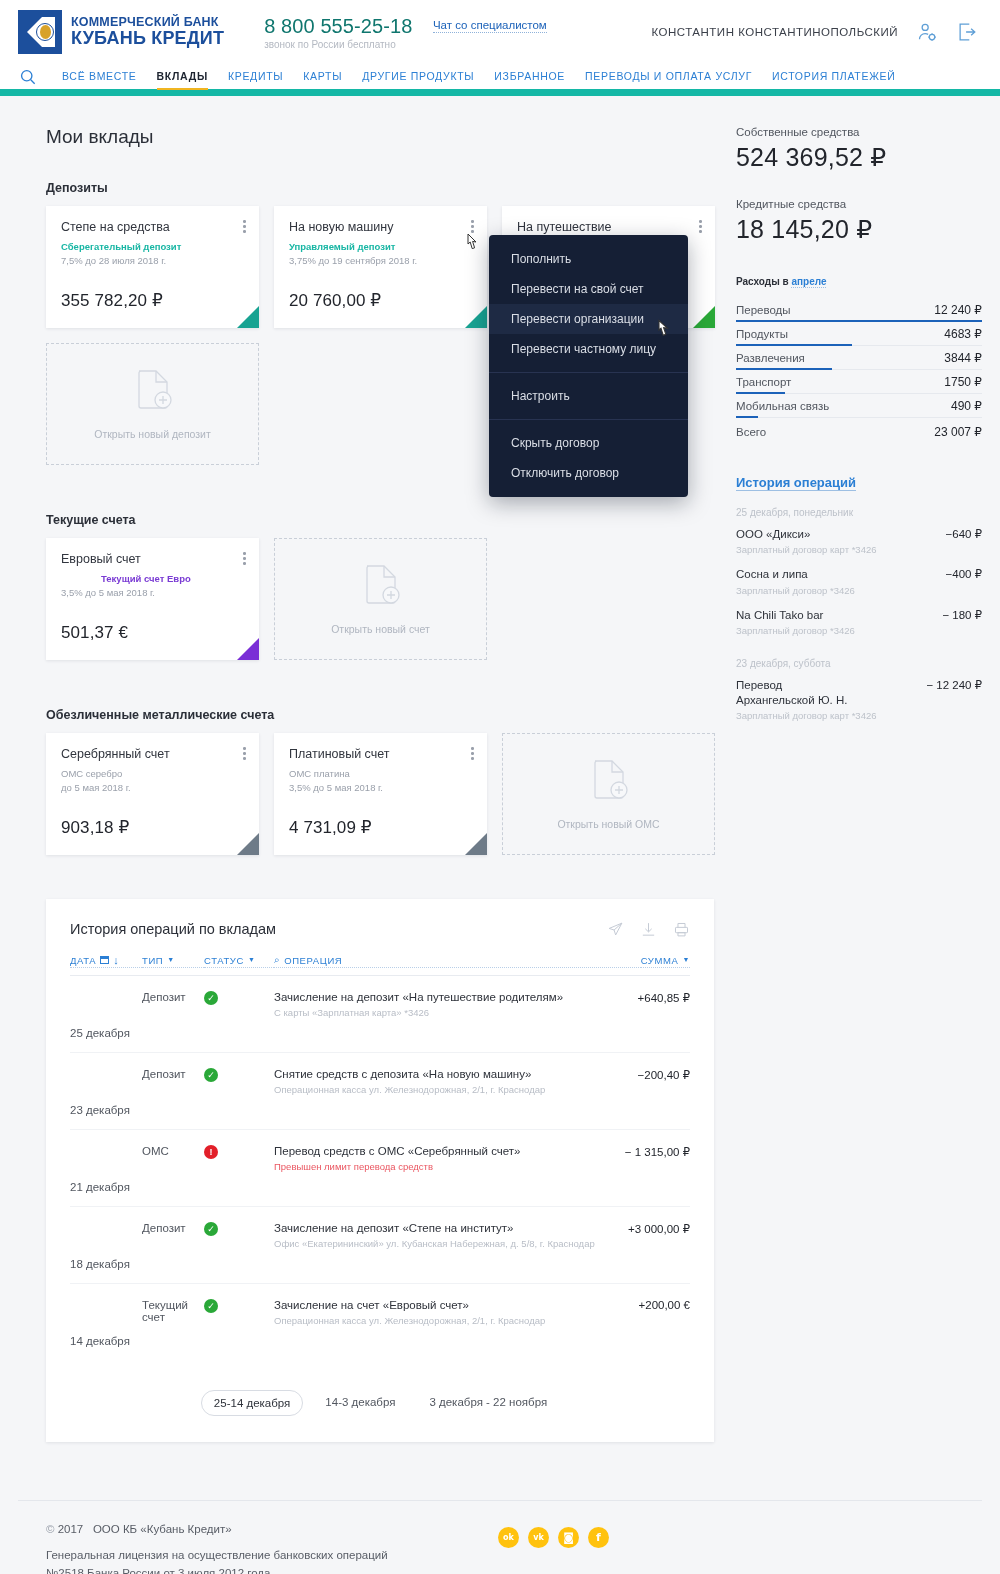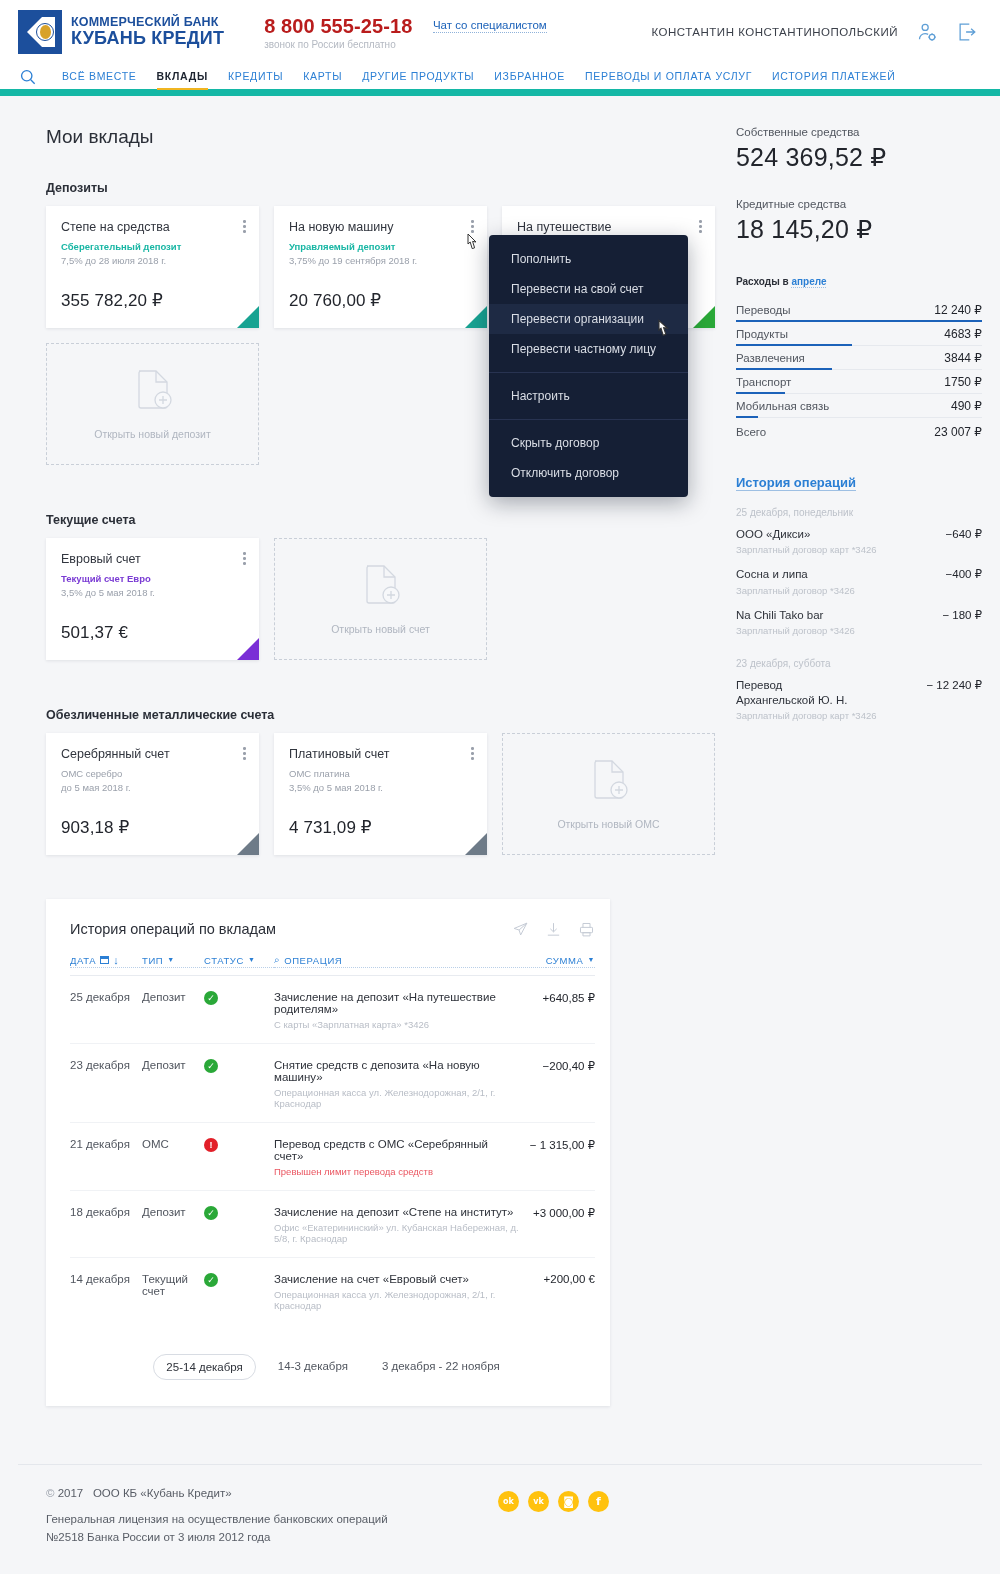--- a/index.html
+++ b/index.html
@@ -72,7 +72,7 @@
   }
   .phone-block { margin-left: 40px; }
   .phone {
-    font-size: 20px; color: #b91c1c; letter-spacing: .1px; font-weight: bold;
+    font-size: 20px; color: #0f766e; letter-spacing: .1px; font-weight: normal;
     display: inline-block; vertical-align: middle;
   }
   .chat-link {

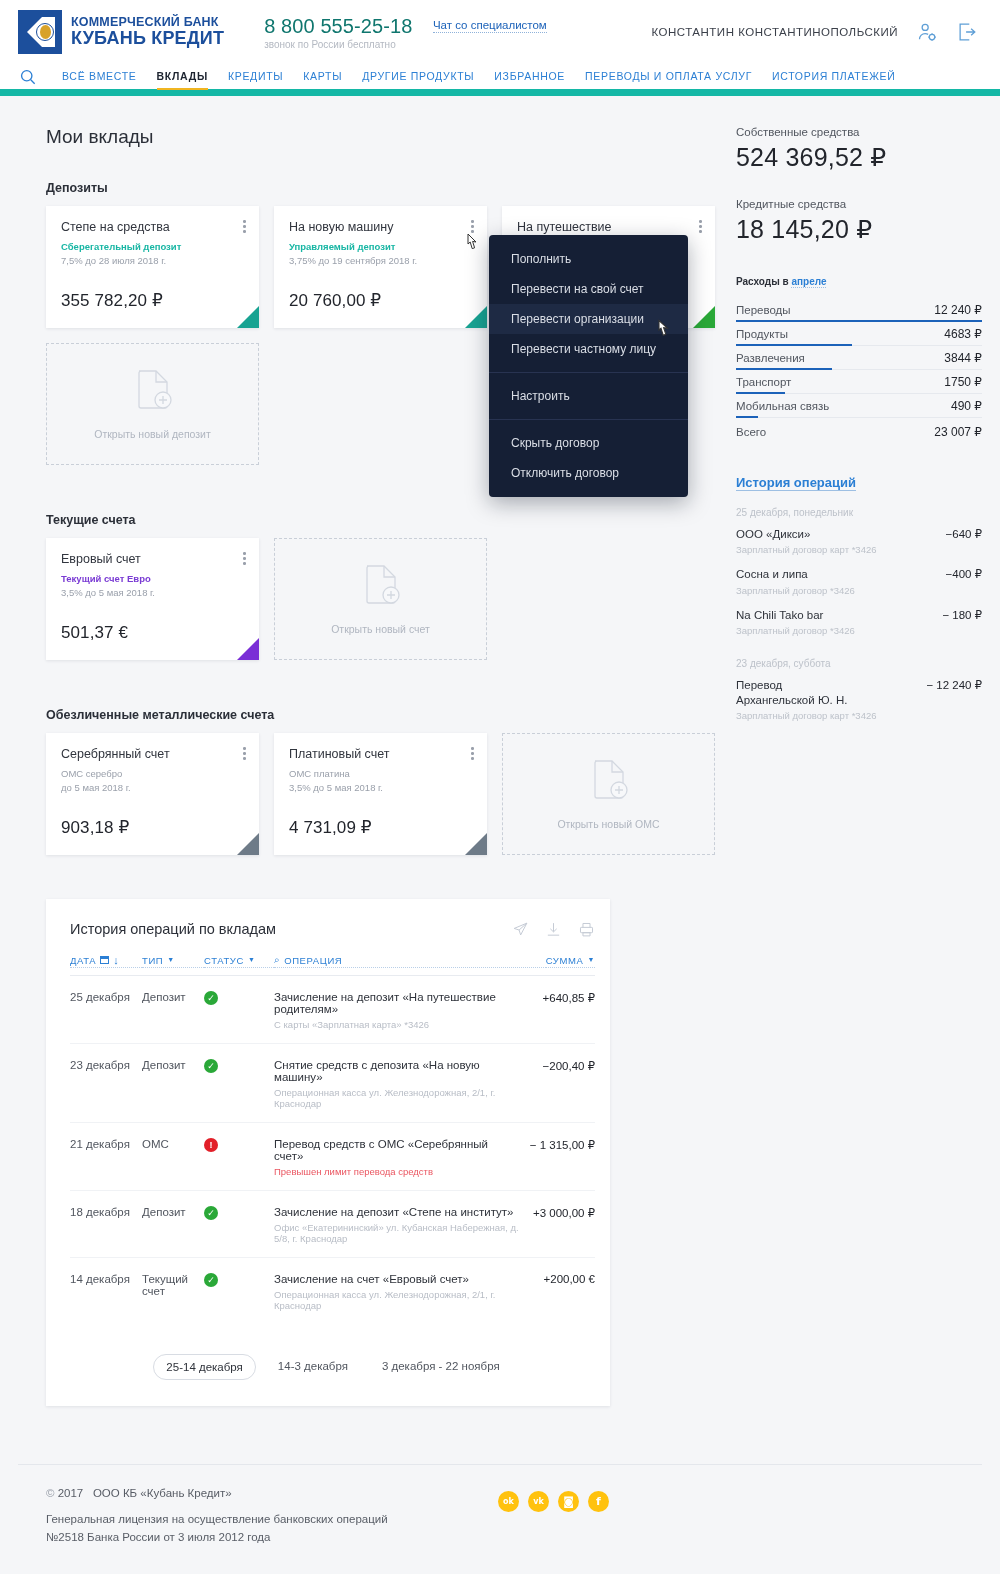--- a/index.html
+++ b/index.html
@@ -147,7 +147,7 @@
   .acct .nm { font-size: 12.5px; color: #31353e; }
   .acct .kind { font-size: 9.5px; margin-top: 7px; font-weight: bold; }
   .acct .kind.teal { color: #18b6a4; }
-  .acct .kind.violet { color: #7a3bd4; }
+  .acct .kind.violet { color: #7a3bd4; margin-left: 40px; }
   .acct .kind.gray { color: #9aa0ab; font-weight: normal; }
   .acct .terms { font-size: 9.5px; color: #9aa0ab; margin-top: 3px; }
   .acct .amount {

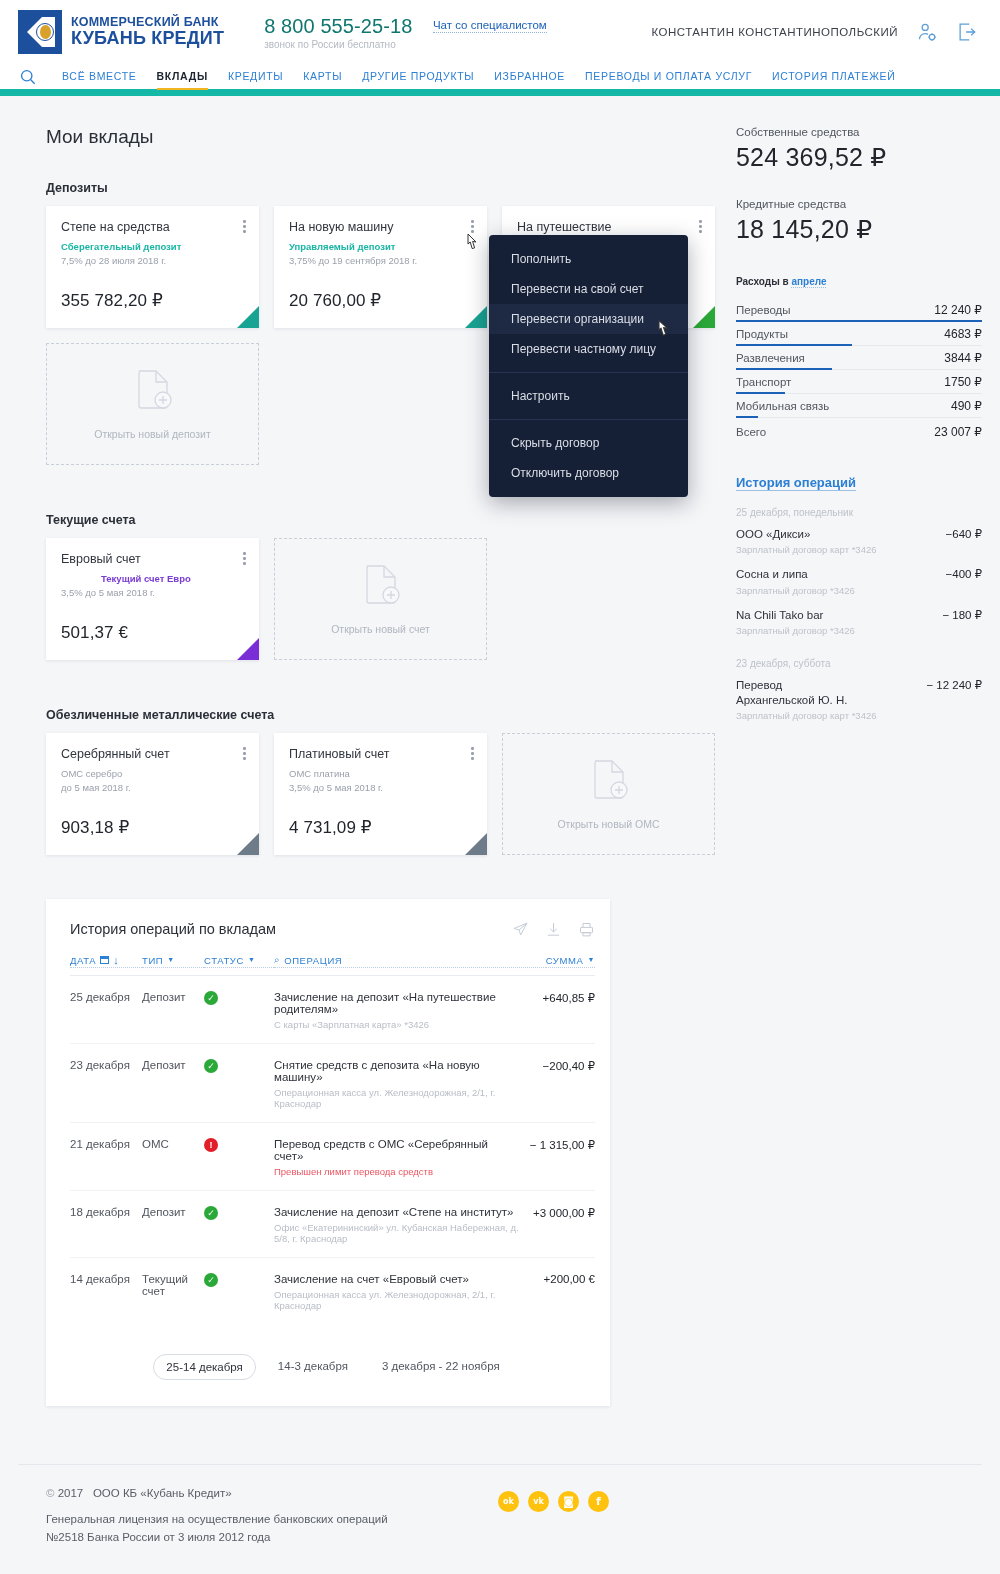--- a/index.html
+++ b/index.html
@@ -253,10 +253,10 @@
   
   .hpanel {
     margin: 44px 0 0 28px;
-    width: 564px;
+    width: 668px;
     background: #fff;
     box-shadow: 0 1px 3px rgba(40,50,70,.10);
-    padding: 22px 15px 26px 24px;
+    padding: 22px 24px 26px 24px;
     position: relative;
   }
   .hpanel-top { display: flex; align-items: flex-start; }

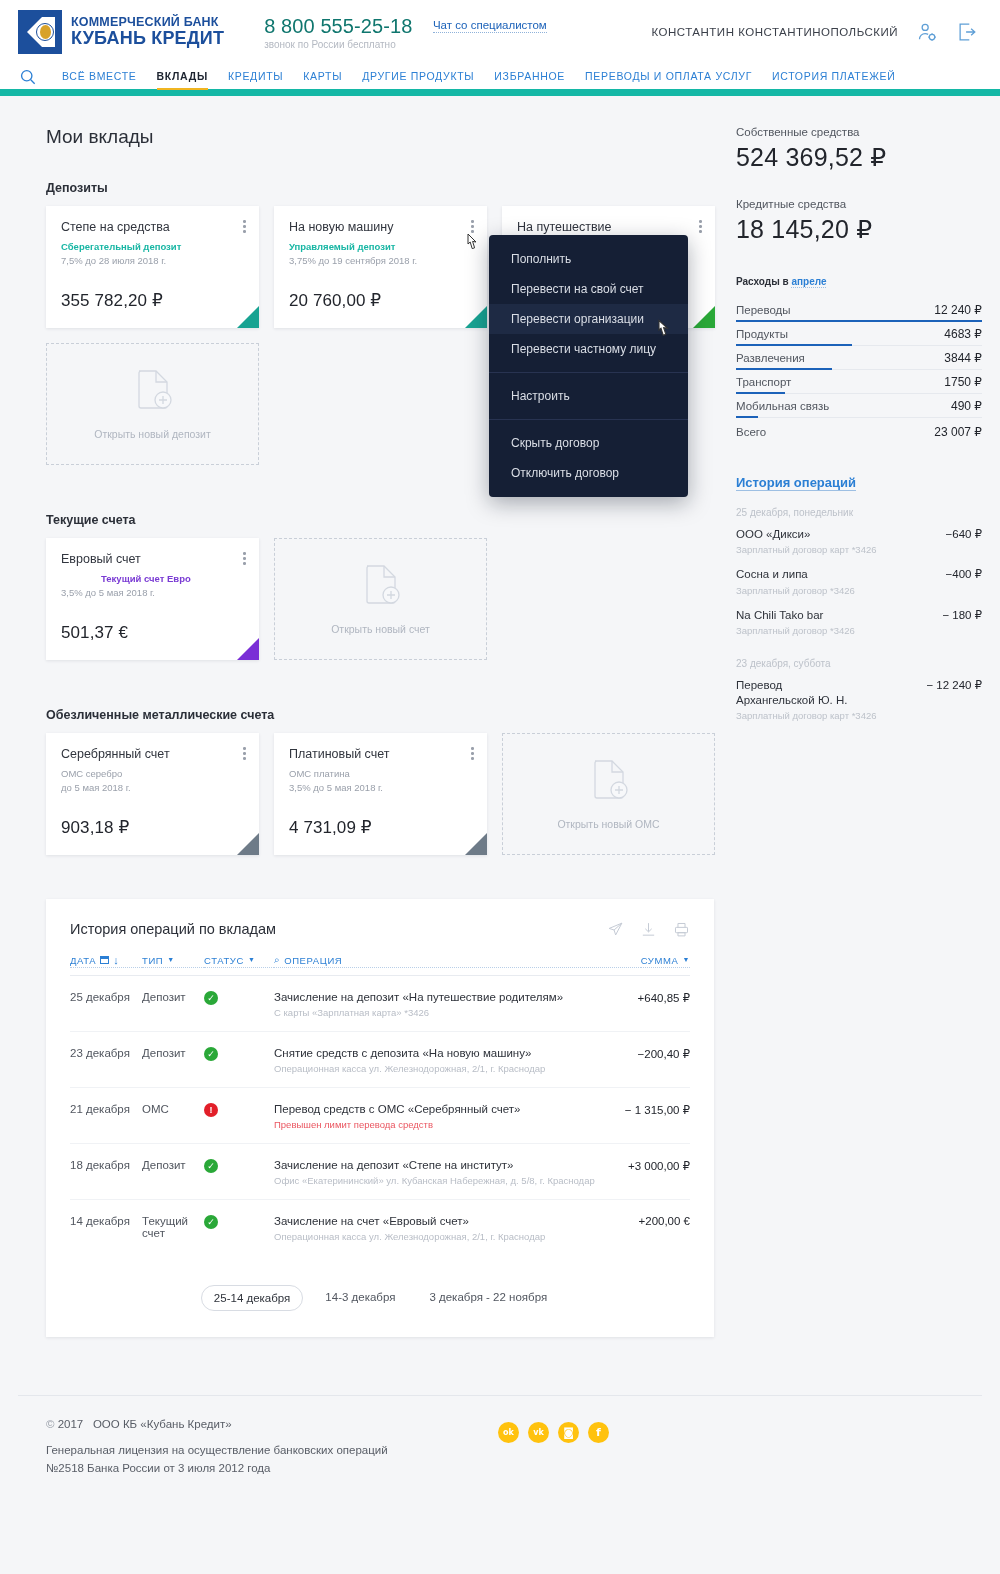--- a/index.html
+++ b/index.html
@@ -293,7 +293,7 @@
     border-bottom: 1px solid #f0f2f5;
   }
   .trow:last-of-type { border-bottom: none; }
-  .trow .d { width: 72px; font-size: 11.5px; color: #51565f; }
+  .trow .d { width: 72px; font-size: 11.5px; color: #51565f; margin-top: 36px; }
   .trow .t { width: 62px; font-size: 11.5px; color: #51565f; }
   .trow .s { width: 70px; }
   .badge {

